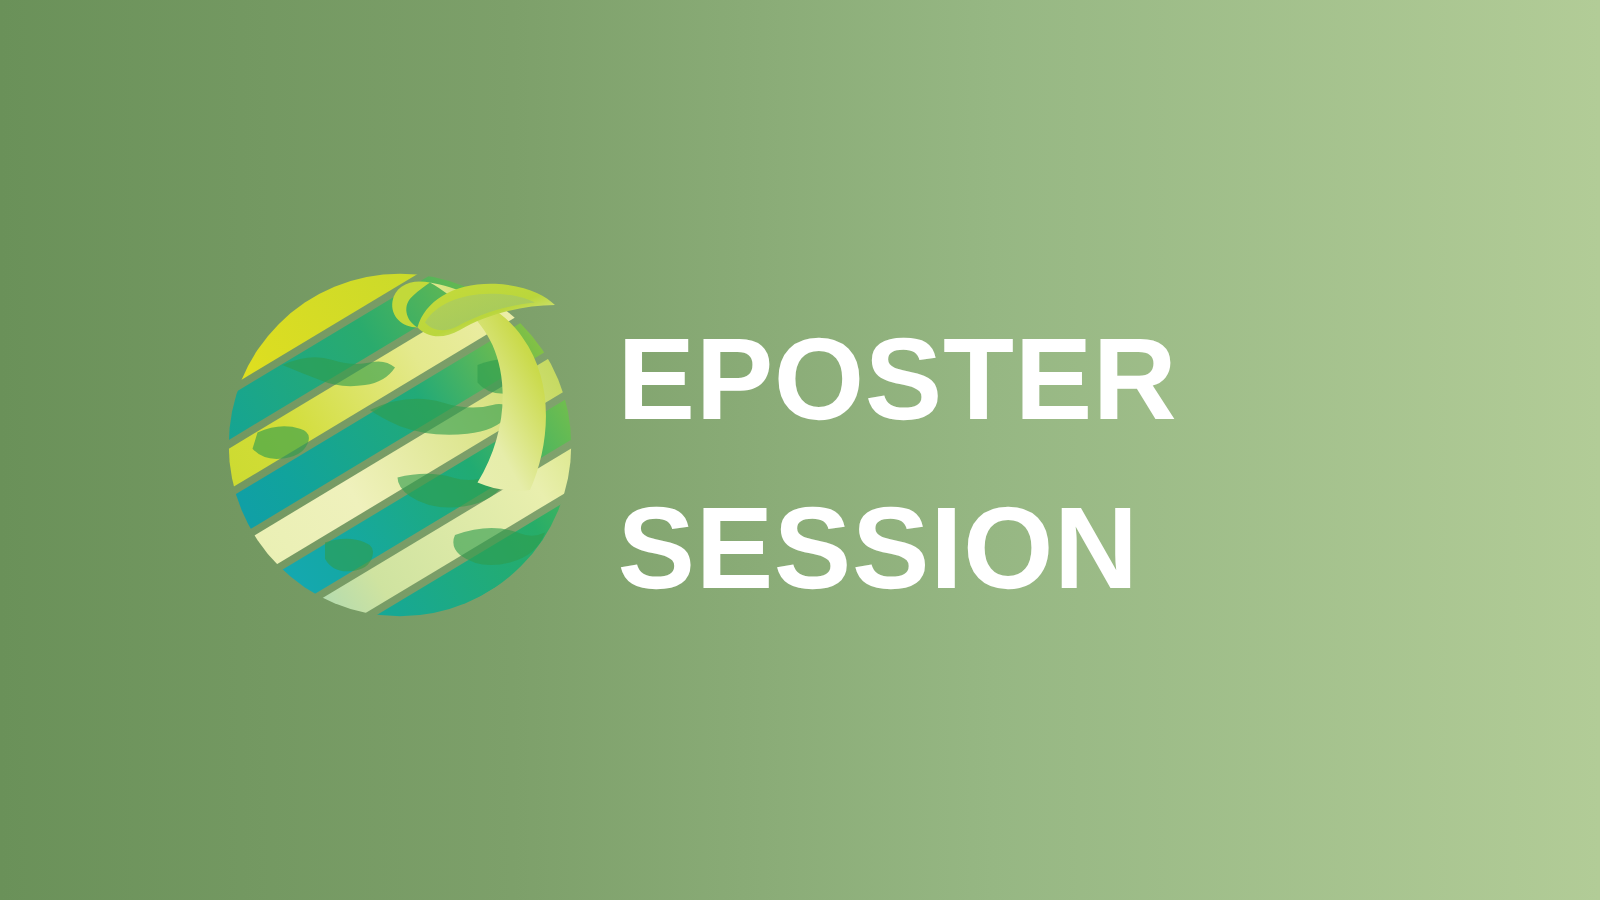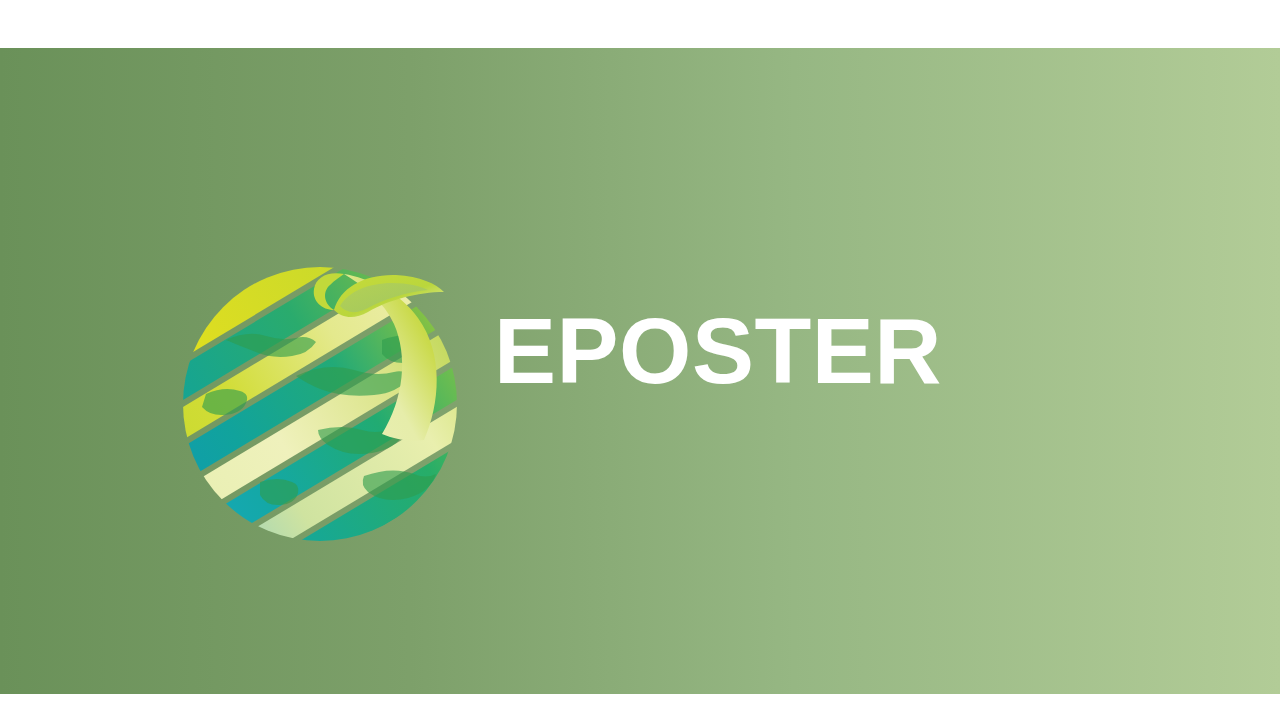--- a/index.html
+++ b/index.html
@@ -17,10 +17,9 @@
   #slide {
     position: relative;
     width: 1280px;
-    height: 646px;
+    height: 720px;
     background: linear-gradient(90deg, #6a9159 0%, #7da06a 32%, #96b783 62%, #b2cc97 100%);
     overflow: hidden;
-    margin-top: 48px;
   }
 
   

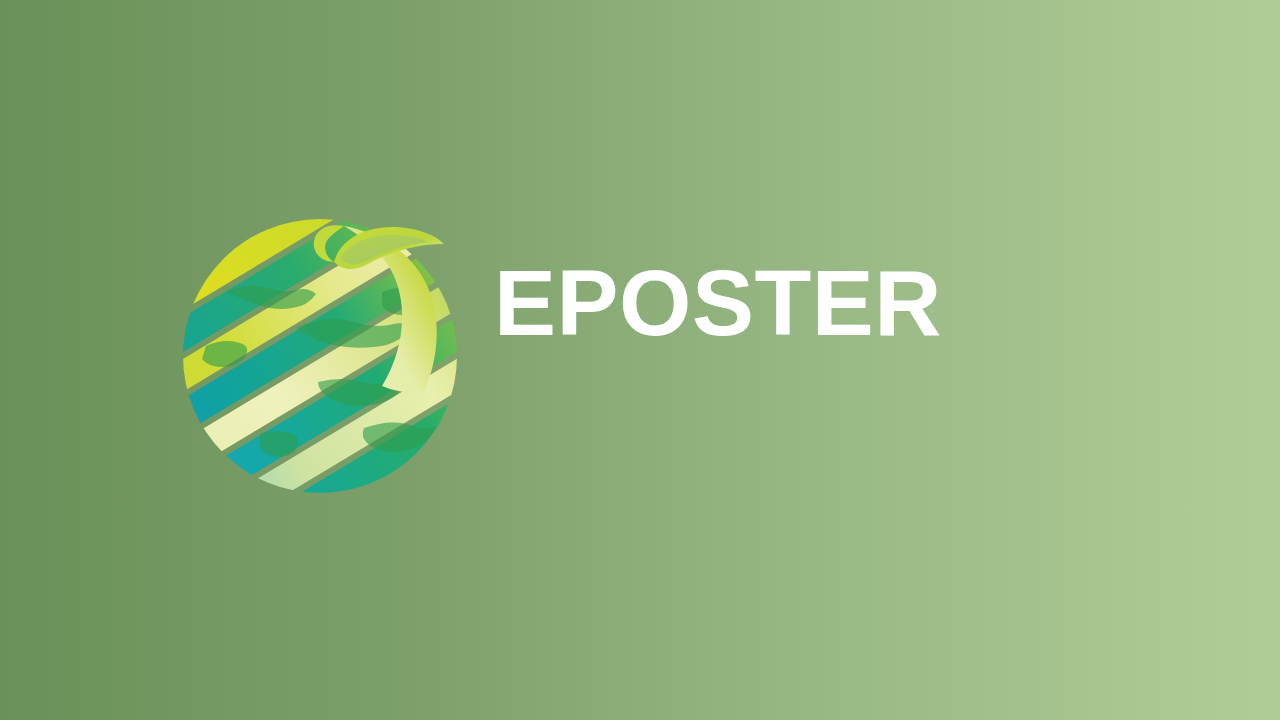--- a/index.html
+++ b/index.html
@@ -209,6 +209,7 @@
 
   <div id="wordmark">
     <span class="word-line">EPOSTER</span>
+    <span class="word-line">SESSION</span>
   </div>
 
 </div>

